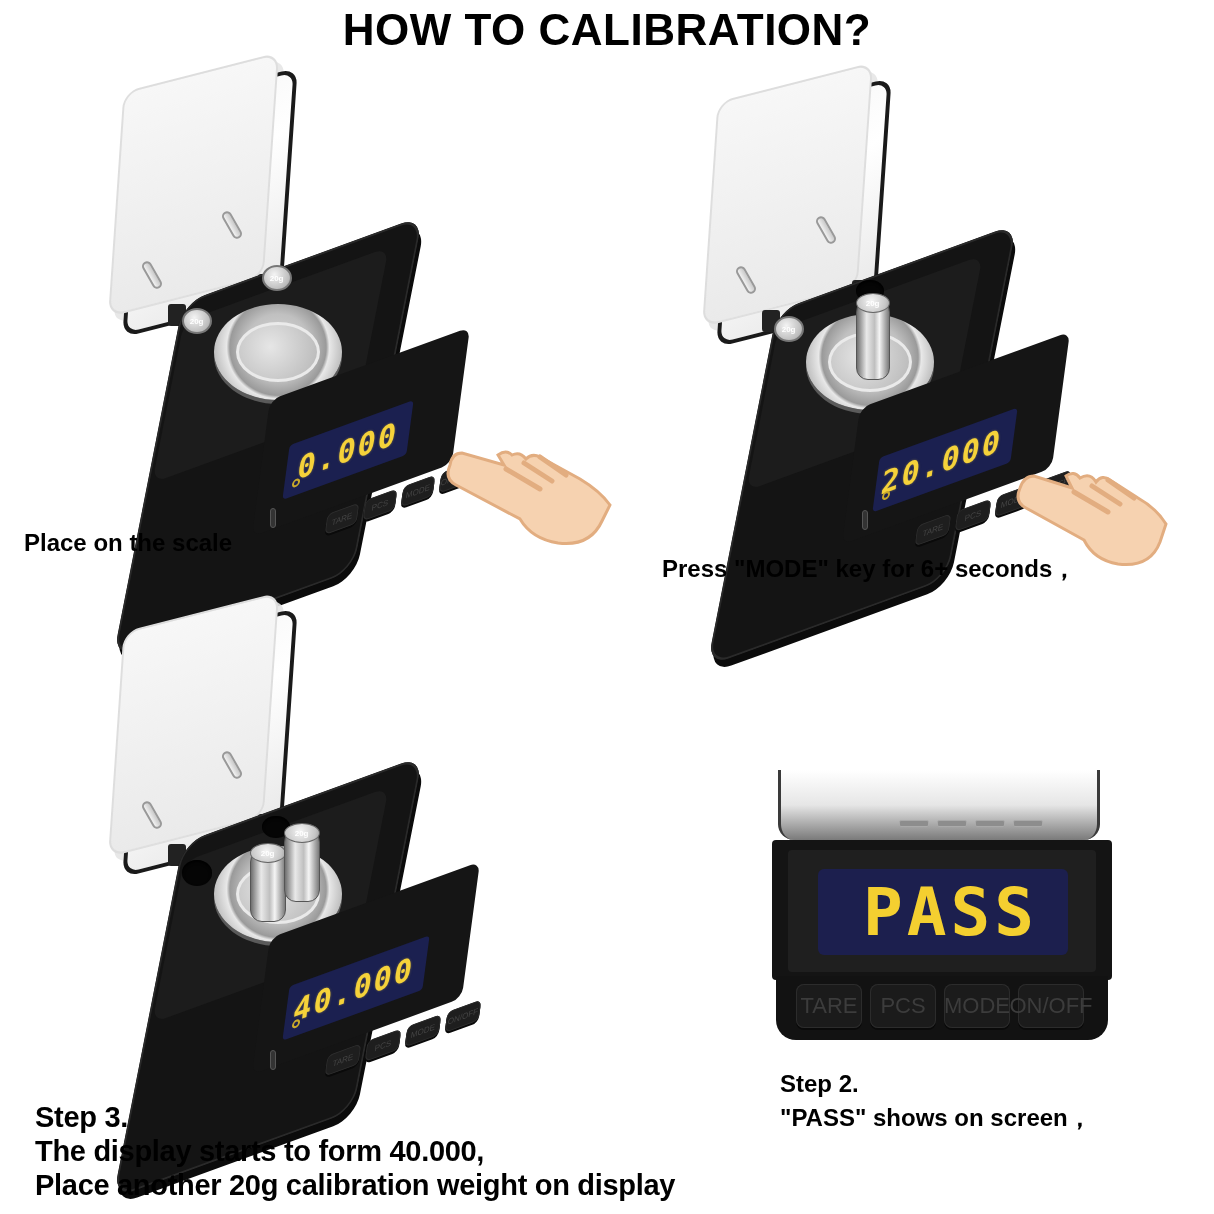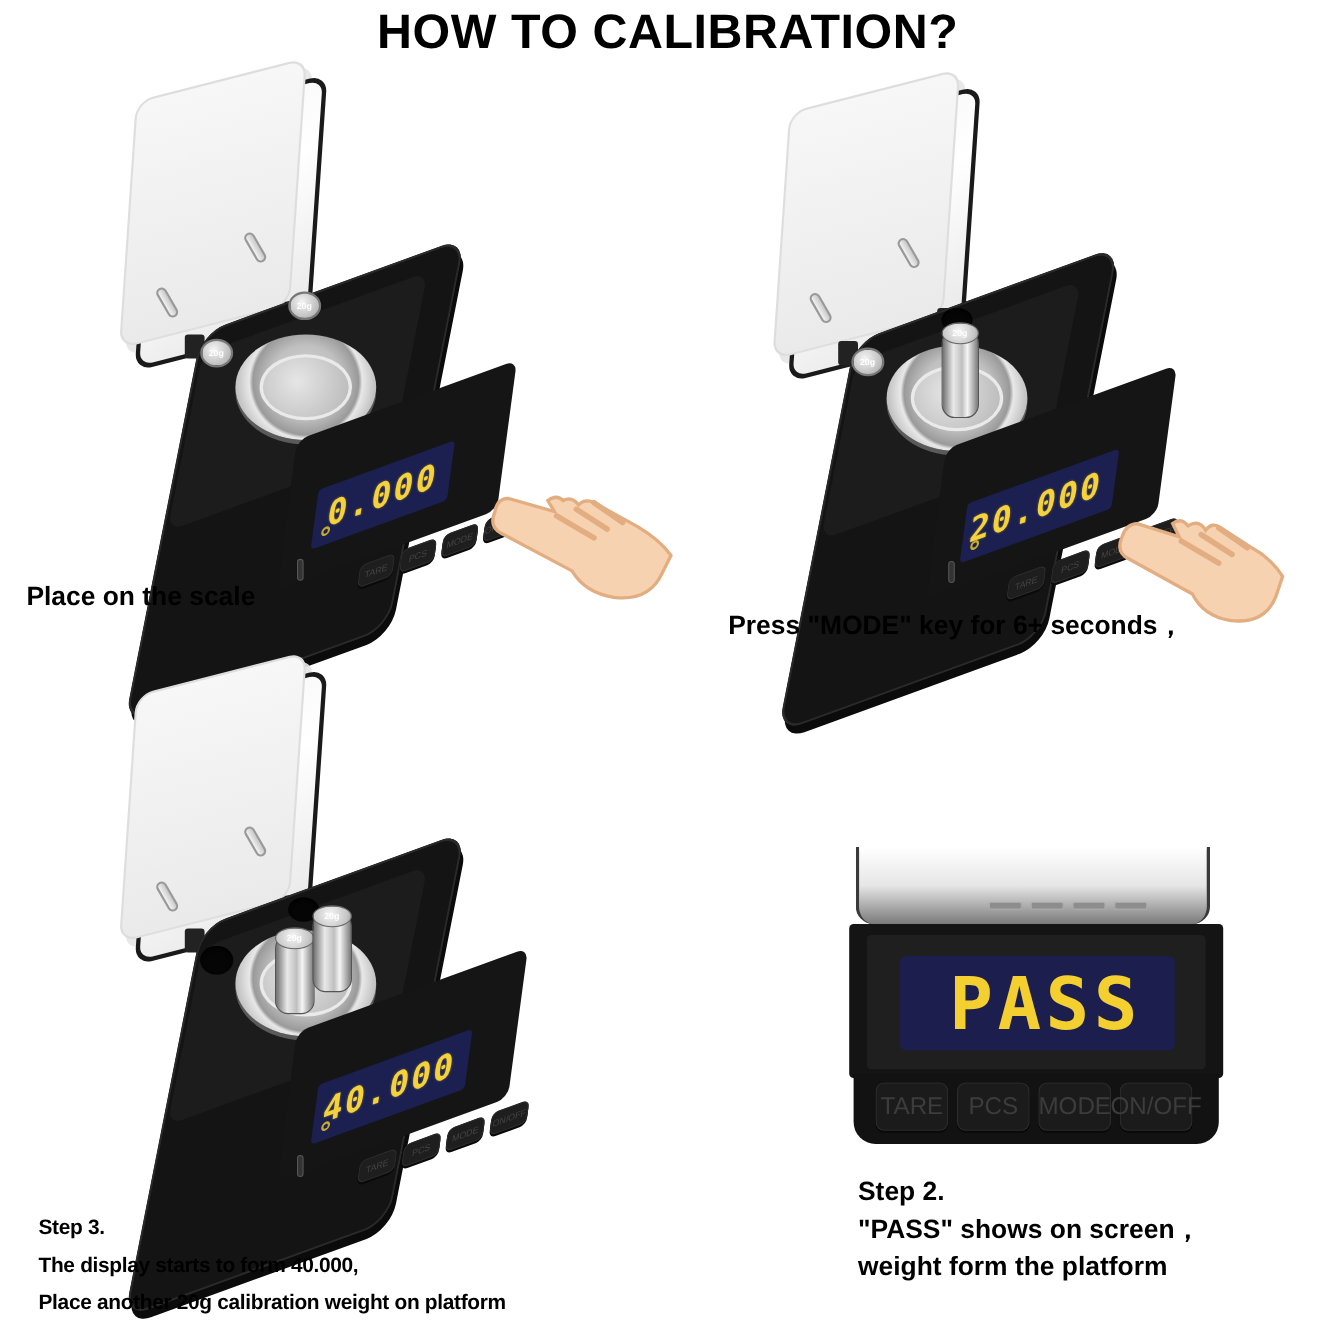--- a/index.html
+++ b/index.html
@@ -13,7 +13,7 @@
 
     .step-text { position: absolute; font-weight: bold; font-size: 24px; line-height: 34px; color: #000; }
     .step-text .line { display: block; white-space: nowrap; }
-    .step3-text { font-size: 19px; letter-spacing: -0.3px; }
+    .step3-text { font-size: 29px; letter-spacing: -0.3px; }
 
     
     .scale { position: absolute; }

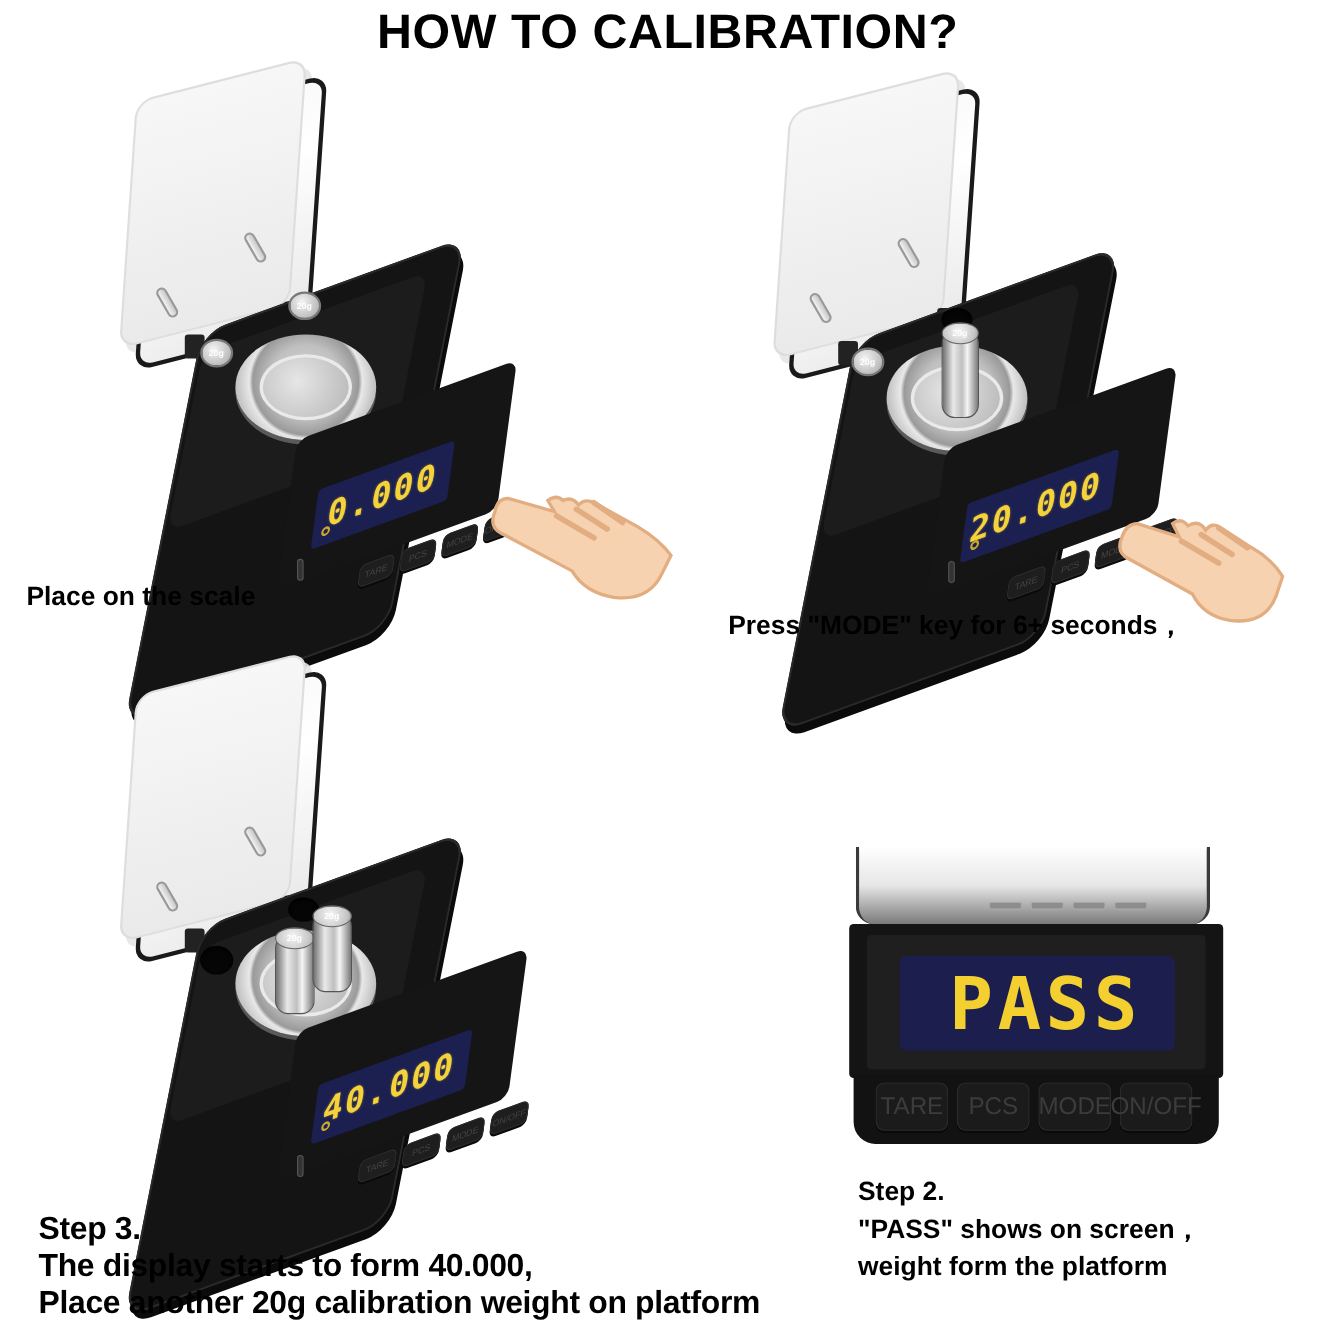--- a/index.html
+++ b/index.html
@@ -283,7 +283,6 @@
 <div class="step-text" style="left:780px; top:1067px;">
   <span class="line">Step 2.</span>
   <span class="line">"PASS" shows on screen，</span>
-  <span class="line">weight form the platform</span>
 </div>
 
 </body></html>

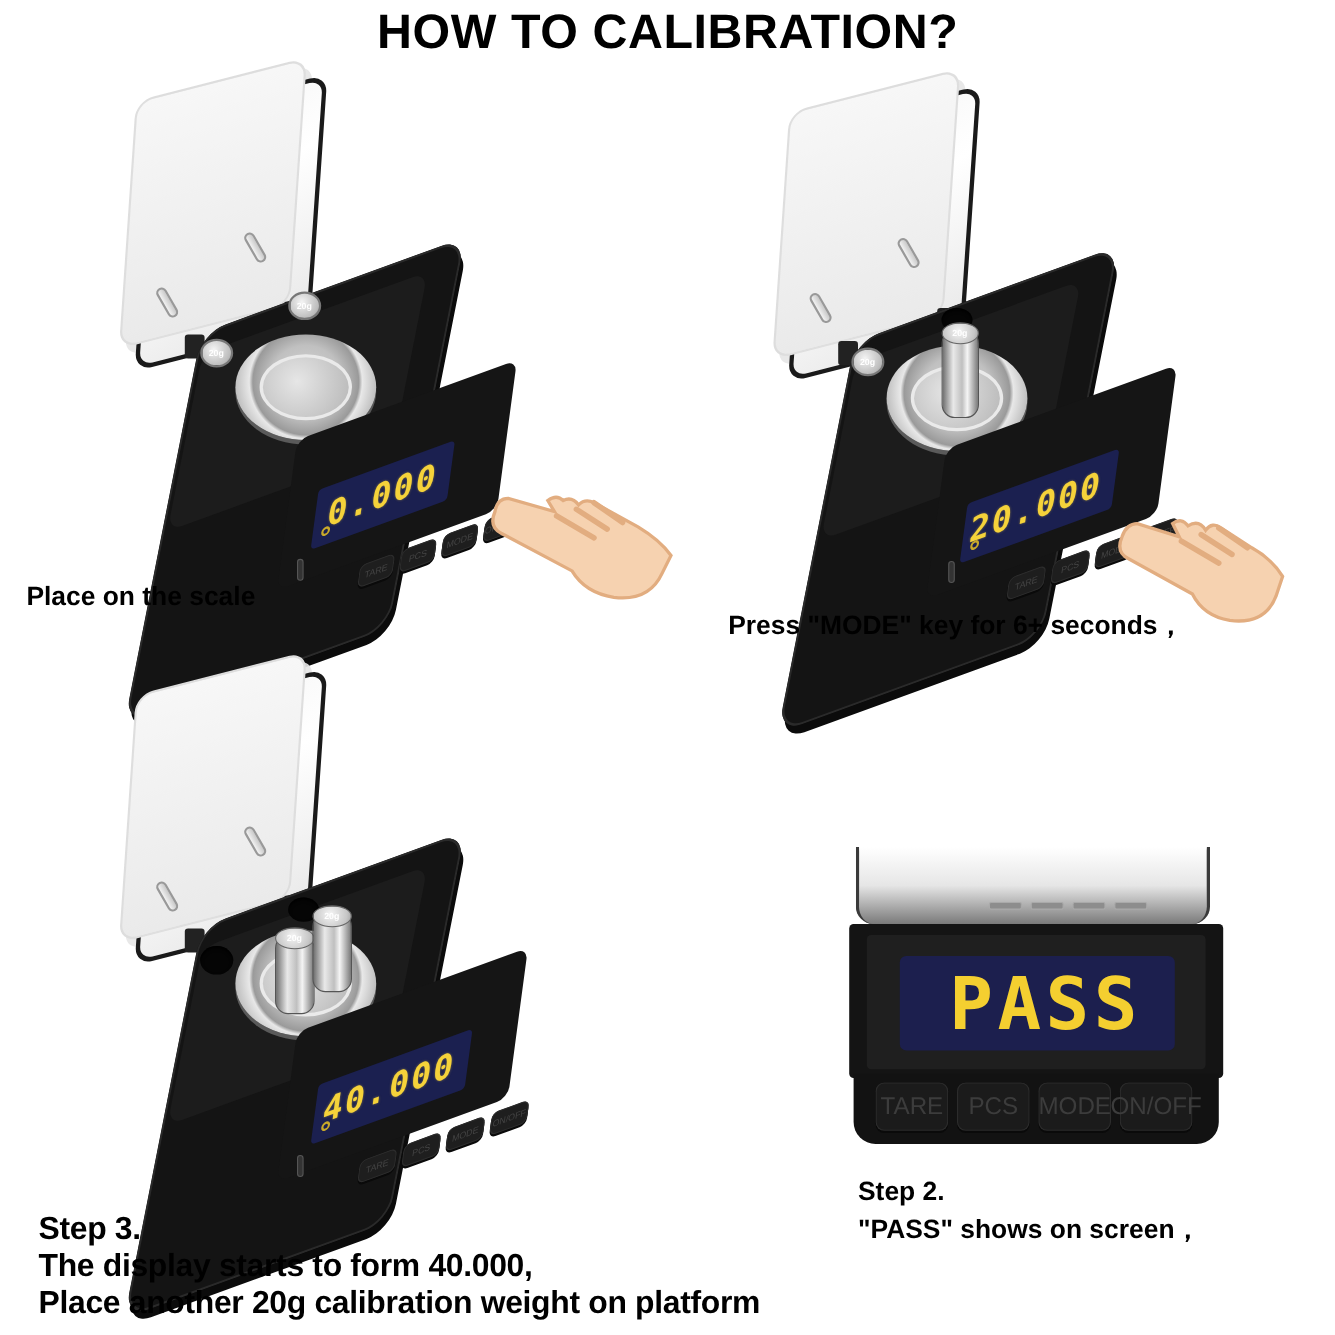--- a/index.html
+++ b/index.html
@@ -253,7 +253,7 @@
 <div class="step-text step3-text" style="left:35px; top:1100px;">
   <span class="line">Step 3.</span>
   <span class="line">The display starts to form 40.000,</span>
-  <span class="line">Place another 20g calibration weight on platform</span>
+  <span class="line">Place another 20g calibration weight on display</span>
 </div>
 
 <div class="closeup">

